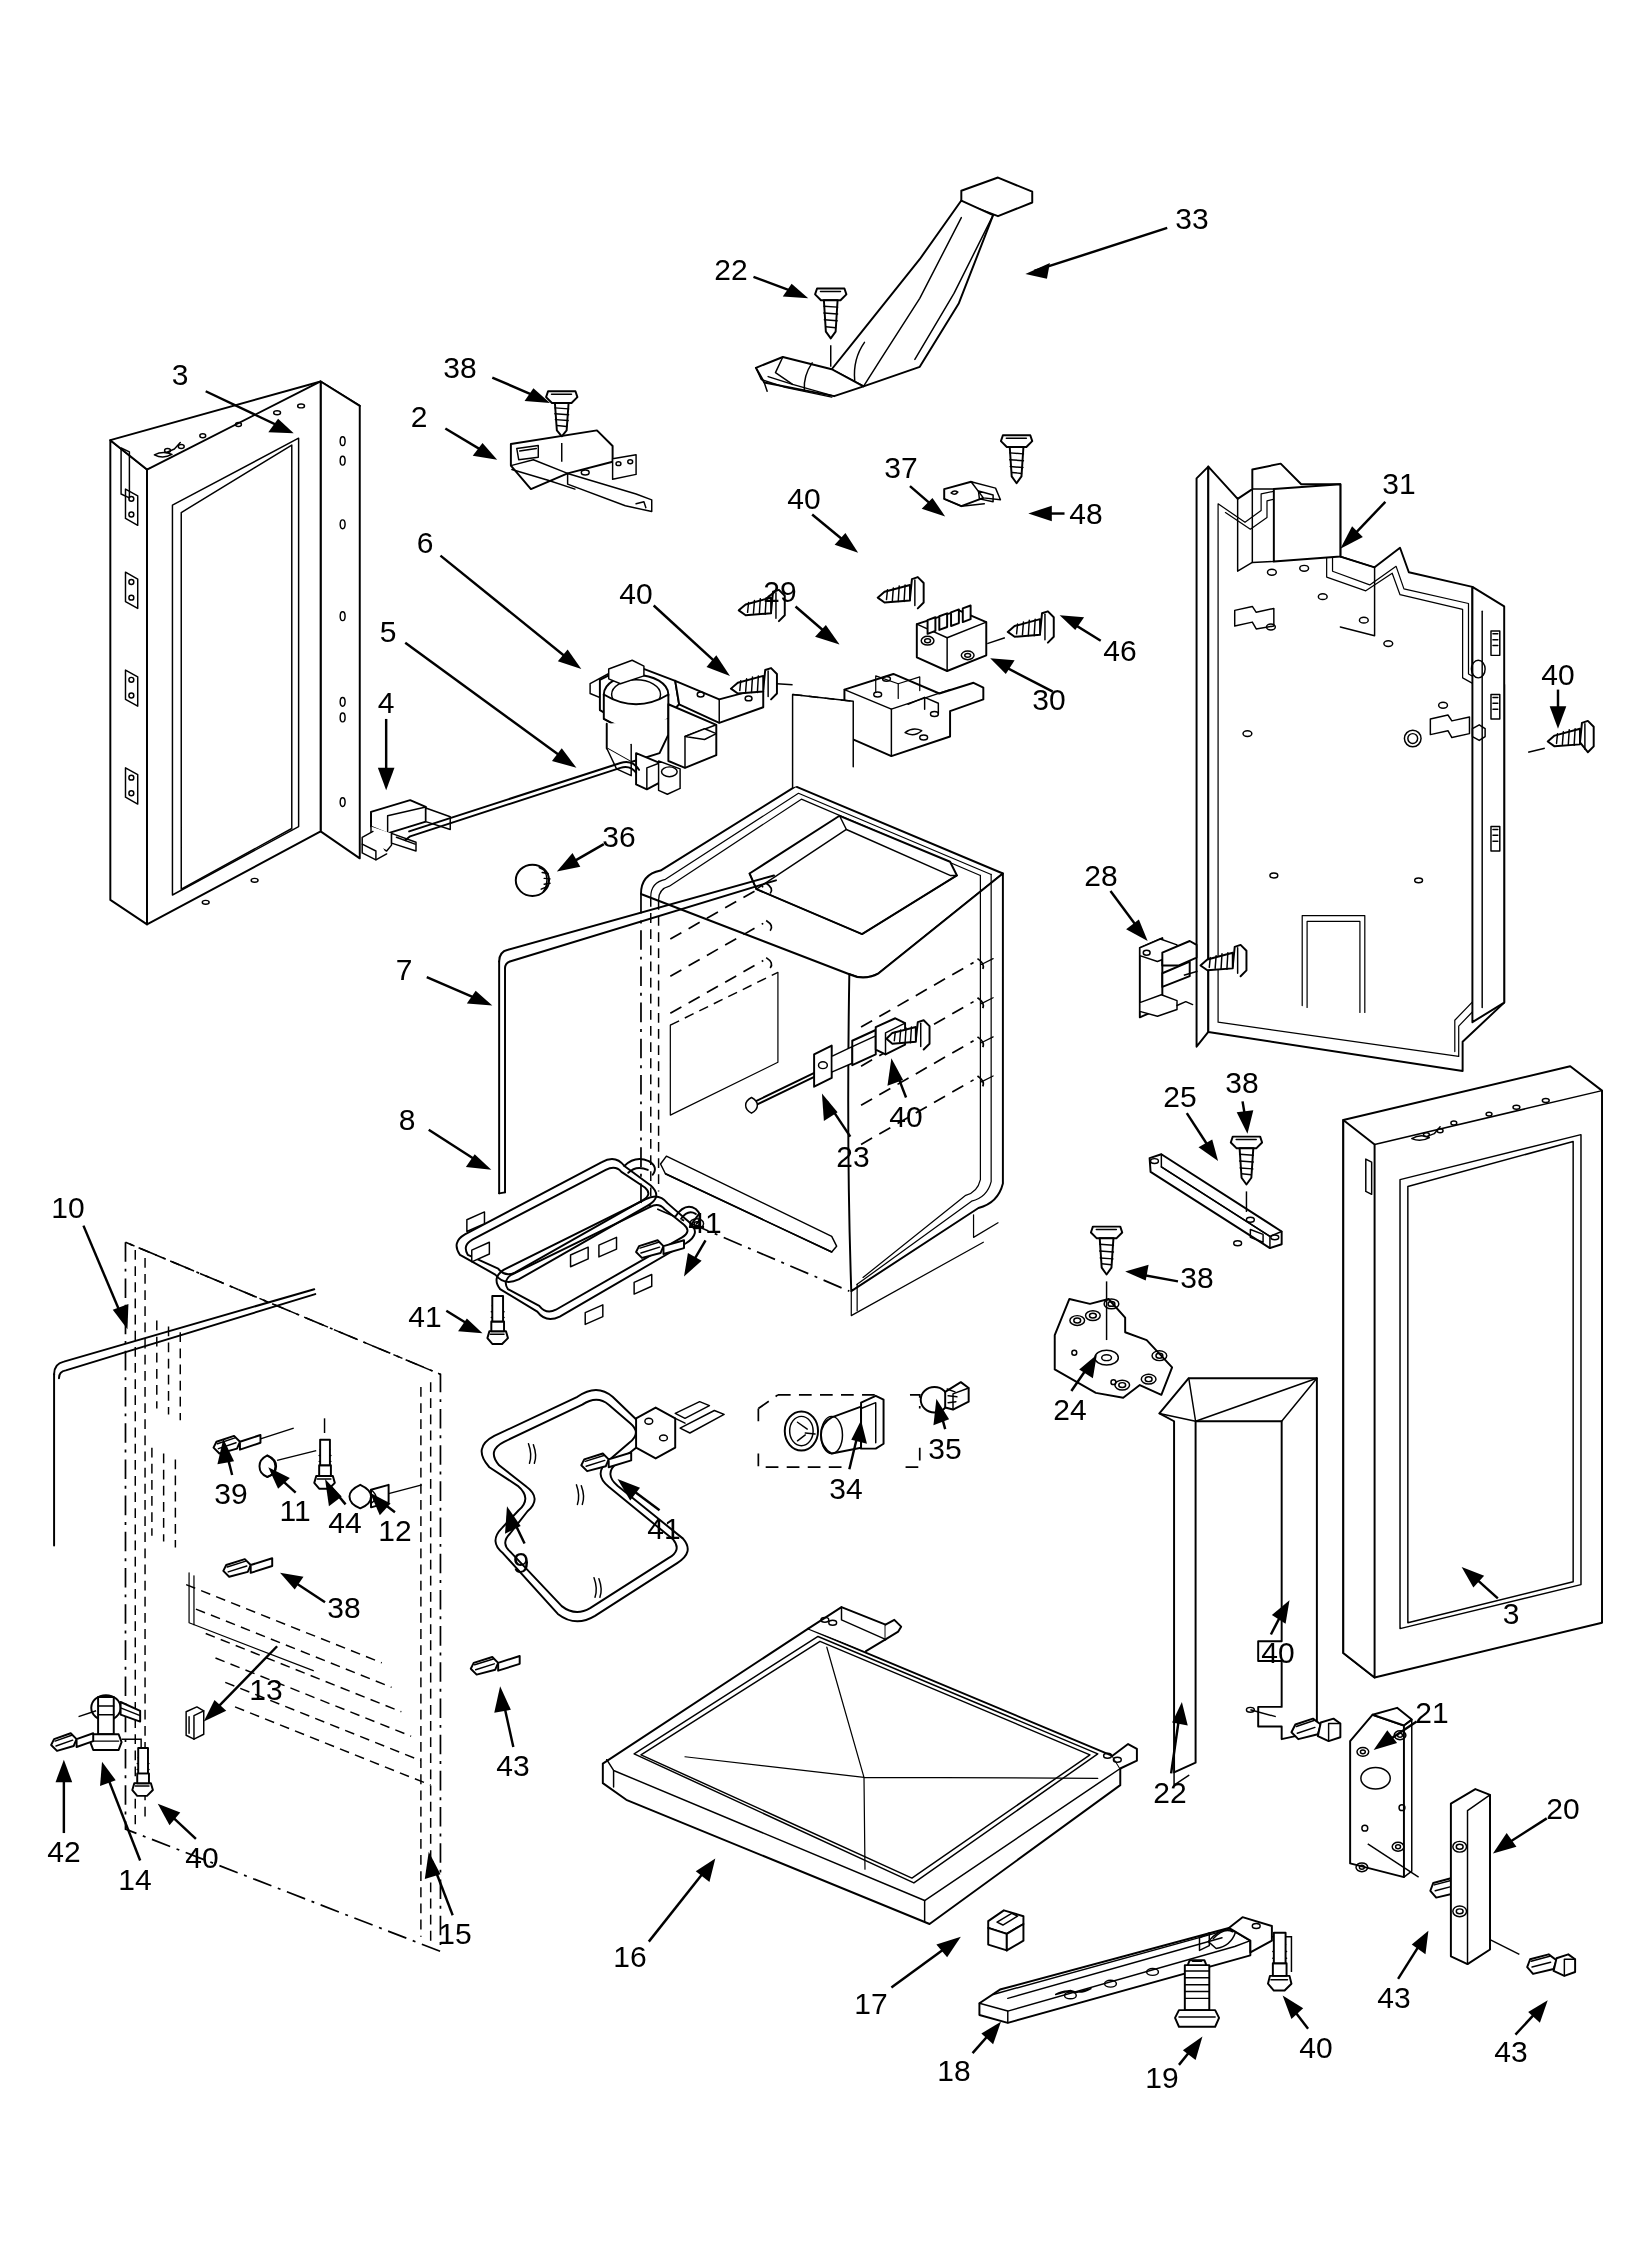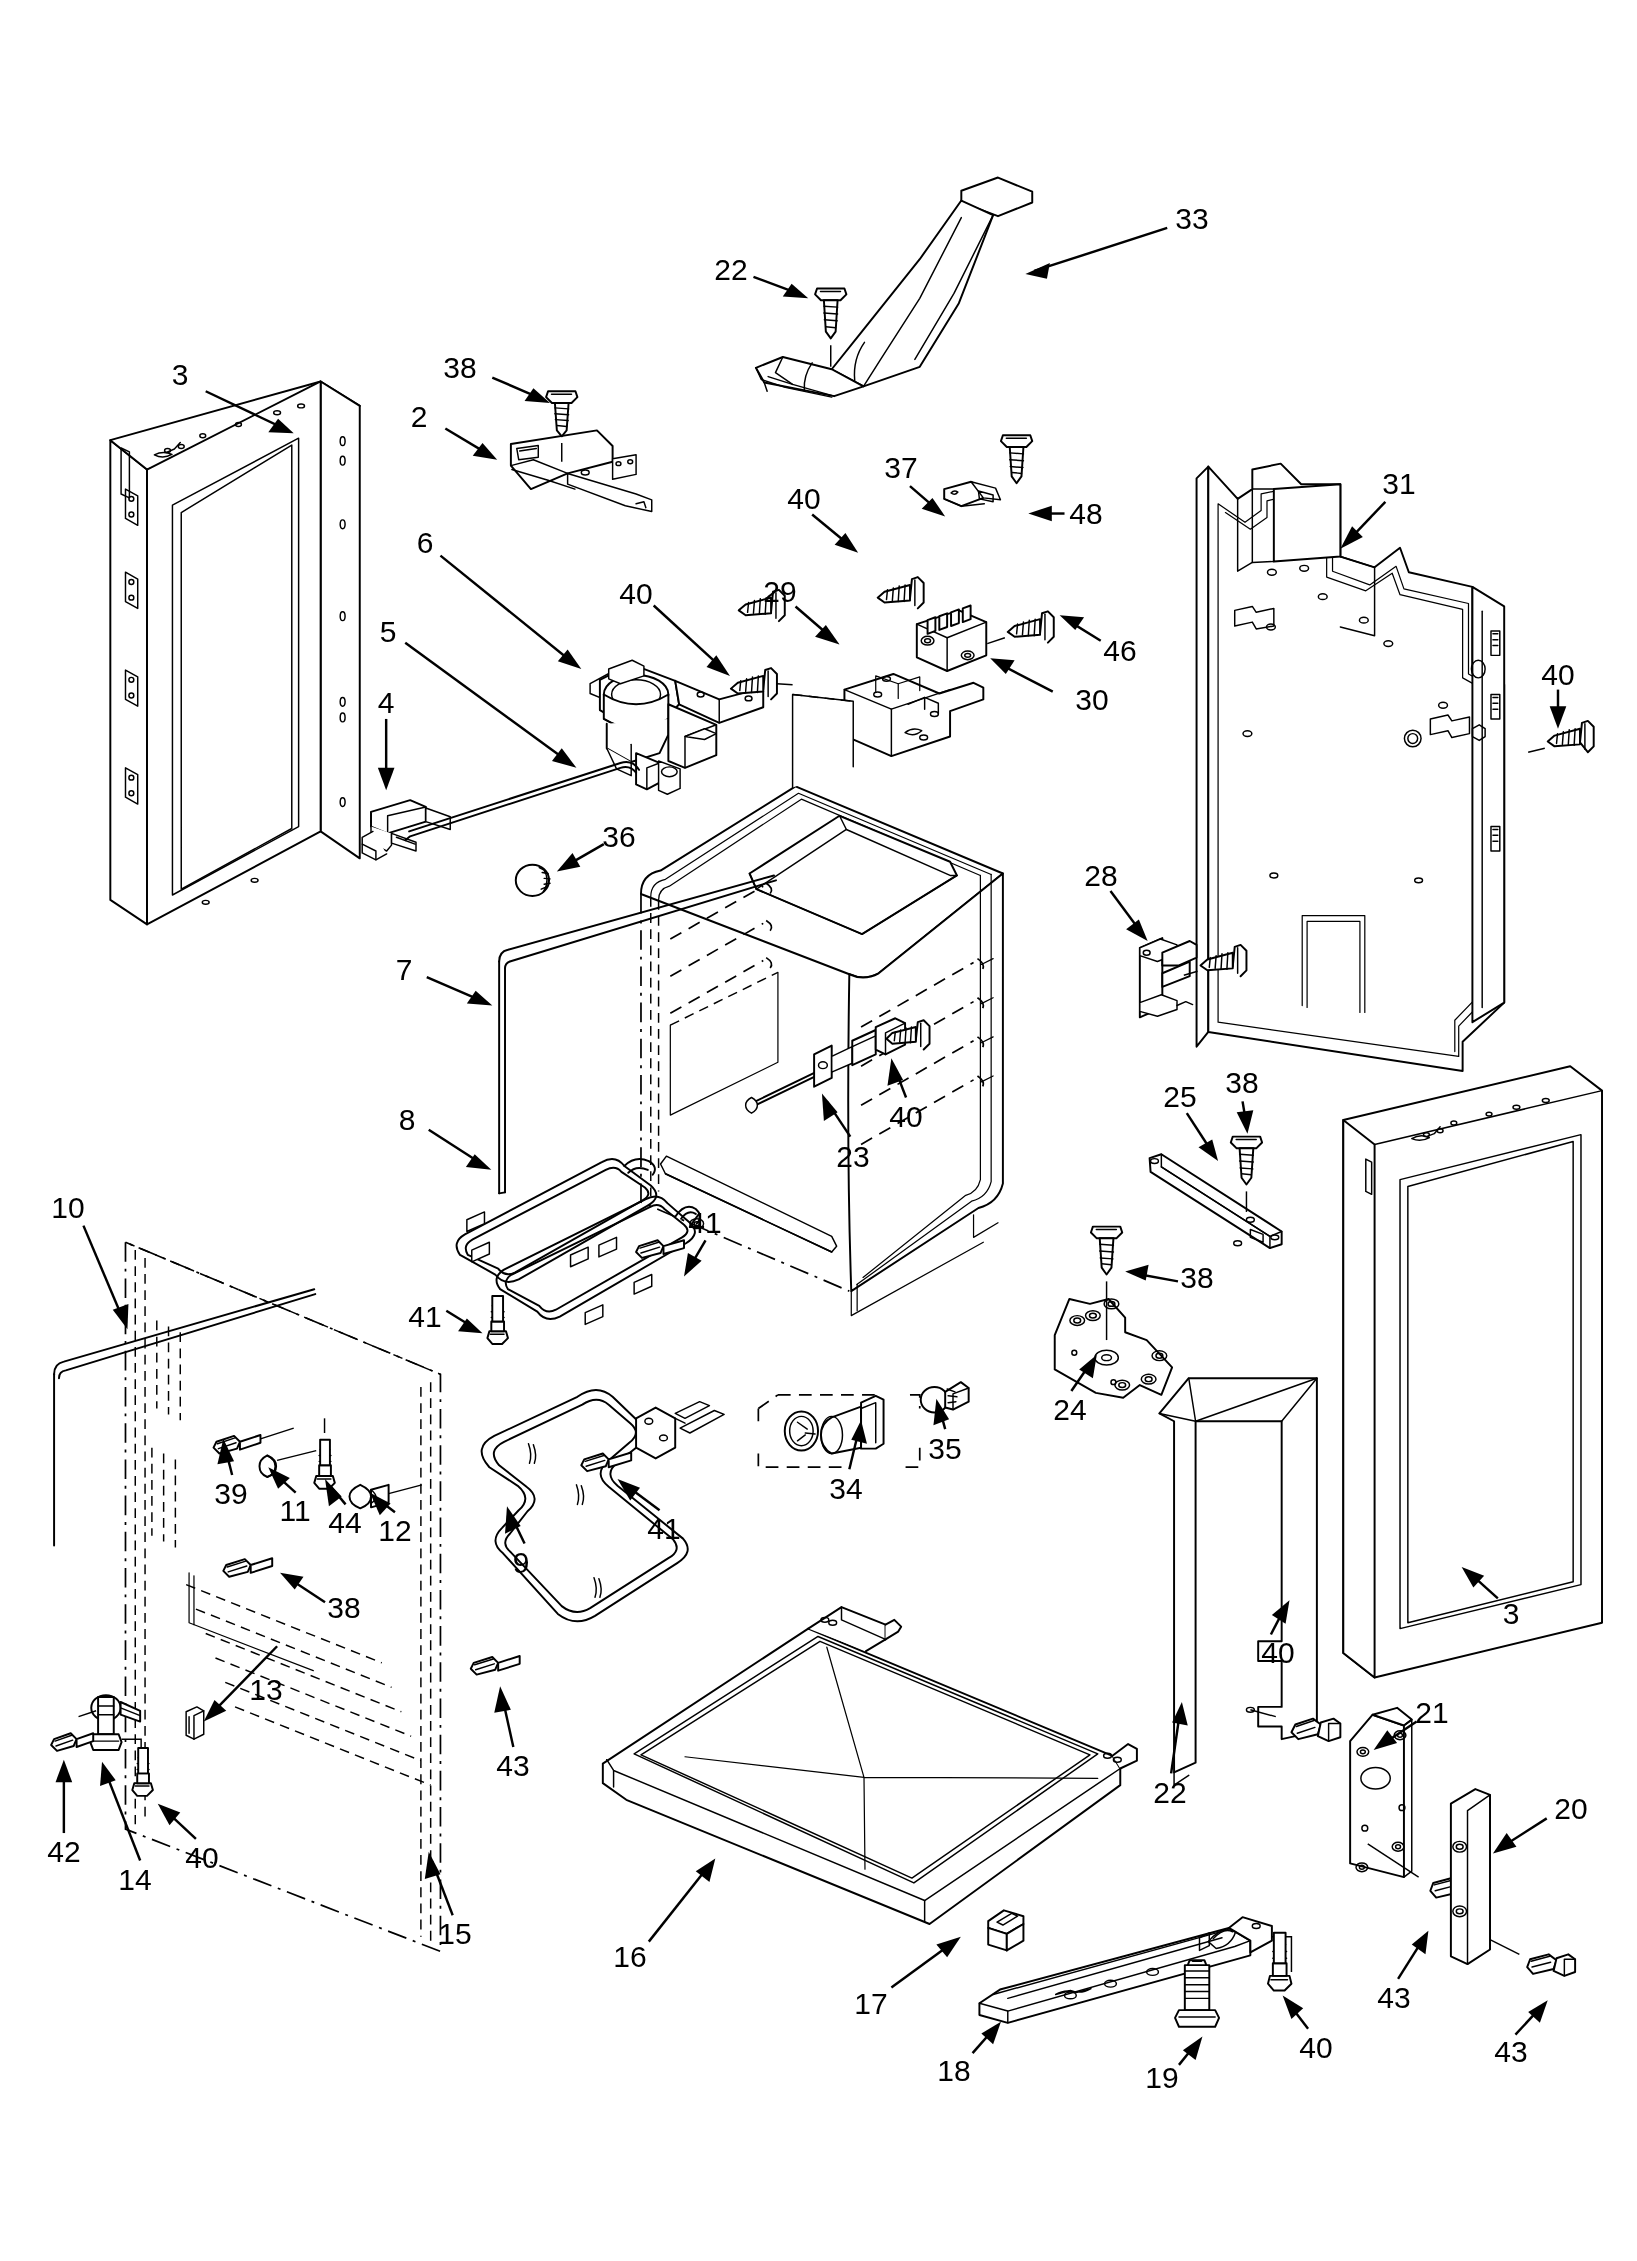--- a/index.html
+++ b/index.html
@@ -929,7 +929,7 @@
       <div class="callout" style="left: 636px; top: 594px;">40</div>
       <div class="callout" style="left: 780px; top: 592px;">29</div>
       <div class="callout" style="left: 1120px; top: 651px;">46</div>
-      <div class="callout" style="left: 1092px; top: 700px; text-align: center;">30</div>
+      <div class="callout" style="left: 1049px; top: 700px; text-align: center;">30</div>
       <div class="callout" style="left: 388px; top: 632px;">5</div>
       <div class="callout" style="left: 386px; top: 703px;">4</div>
       <div class="callout" style="left: 1558px; top: 675px;">40</div>

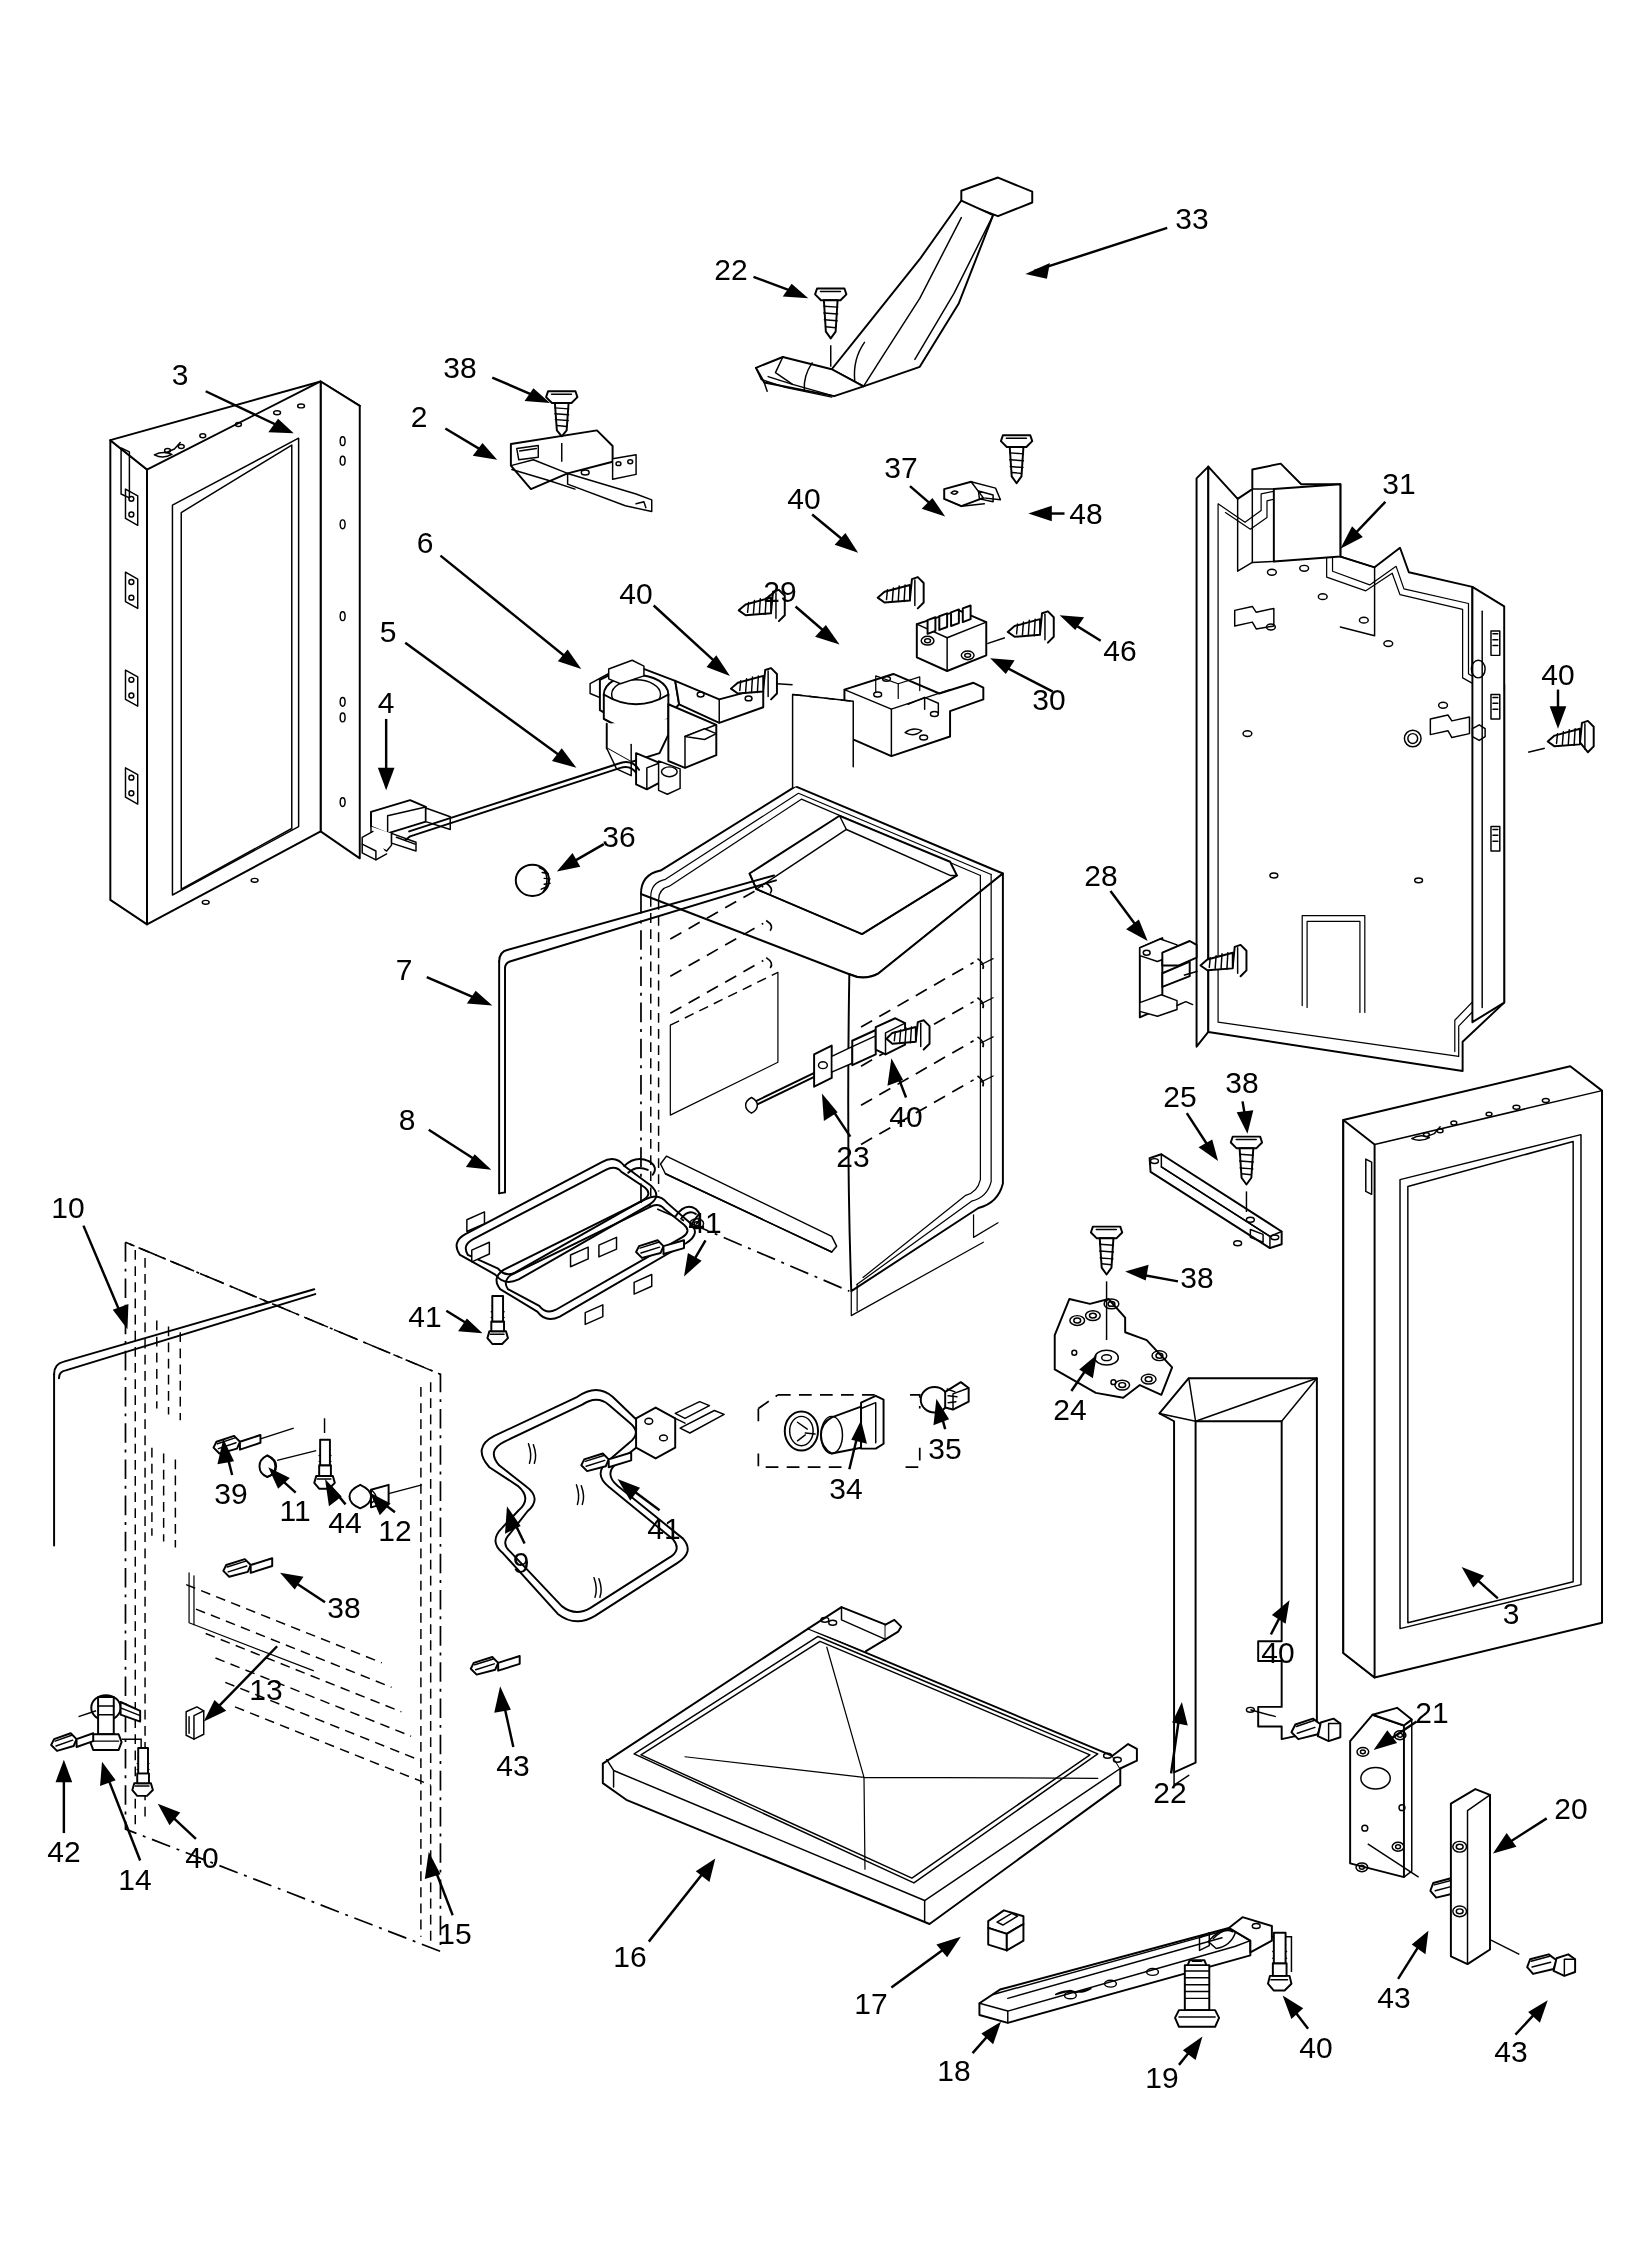--- a/index.html
+++ b/index.html
@@ -965,7 +965,7 @@
       <div class="callout" style="left: 1278px; top: 1653px;">40</div>
       <div class="callout" style="left: 1170px; top: 1793px;">22</div>
       <div class="callout" style="left: 1432px; top: 1713px;">21</div>
-      <div class="callout" style="left: 1563px; top: 1809px; margin-left: 8px;">20</div>
+      <div class="callout" style="left: 1563px; top: 1809px;">20</div>
       <div class="callout" style="left: 630px; top: 1957px;">16</div>
       <div class="callout" style="left: 871px; top: 2004px;">17</div>
       <div class="callout" style="left: 954px; top: 2071px;">18</div>

